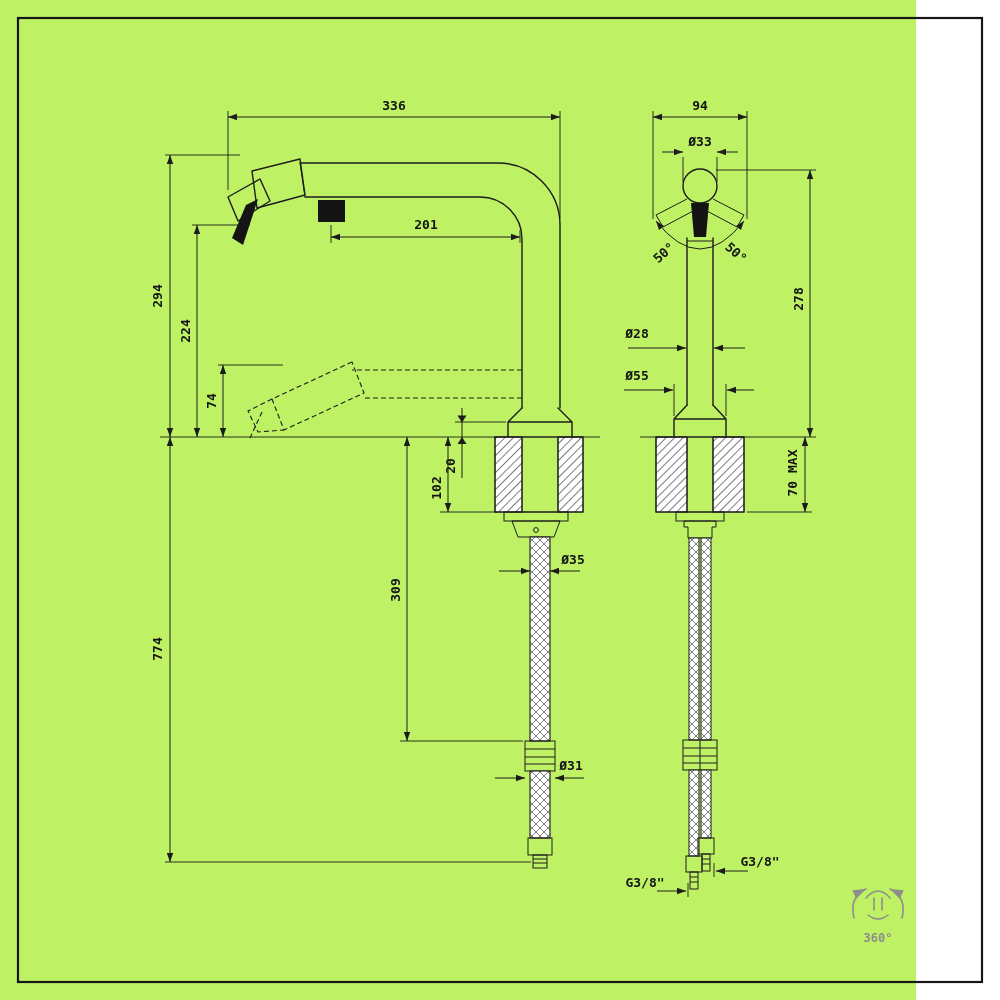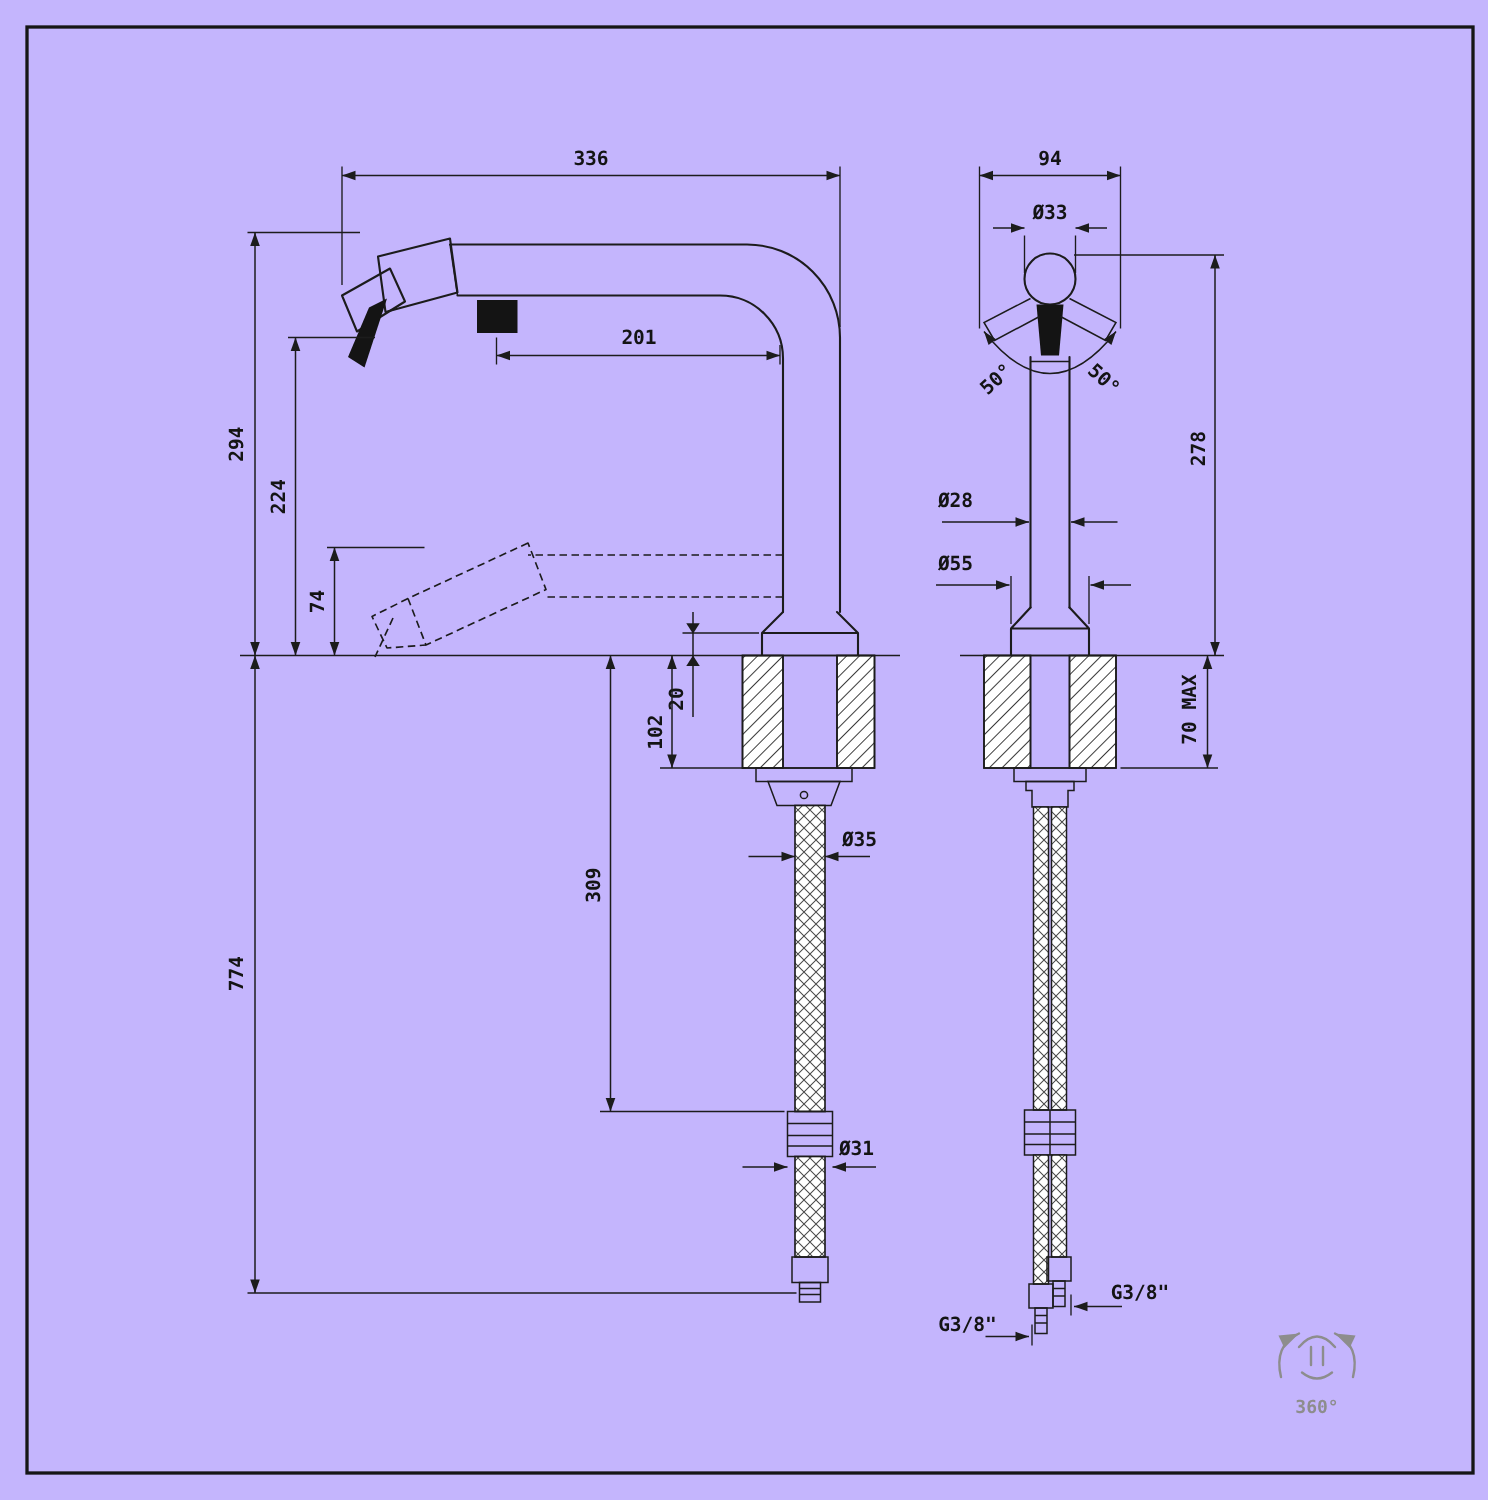--- a/index.html
+++ b/index.html
@@ -3,7 +3,7 @@
 <meta charset="utf-8">
 <style>
   html,body{margin:0;padding:0;background:#ffffff;width:1000px;height:1000px;overflow:hidden}
-  .sheet{position:relative;width:992px;height:1000px;background:#c4b5fd}
+  .sheet{position:relative;width:916px;height:1000px;background:#bef264}
   svg{display:block}
   .frame{fill:none;stroke:#161616;stroke-width:2.2}
   .ol{fill:none;stroke:#1c1c1c;stroke-width:1.4;stroke-linejoin:round;stroke-linecap:round}

